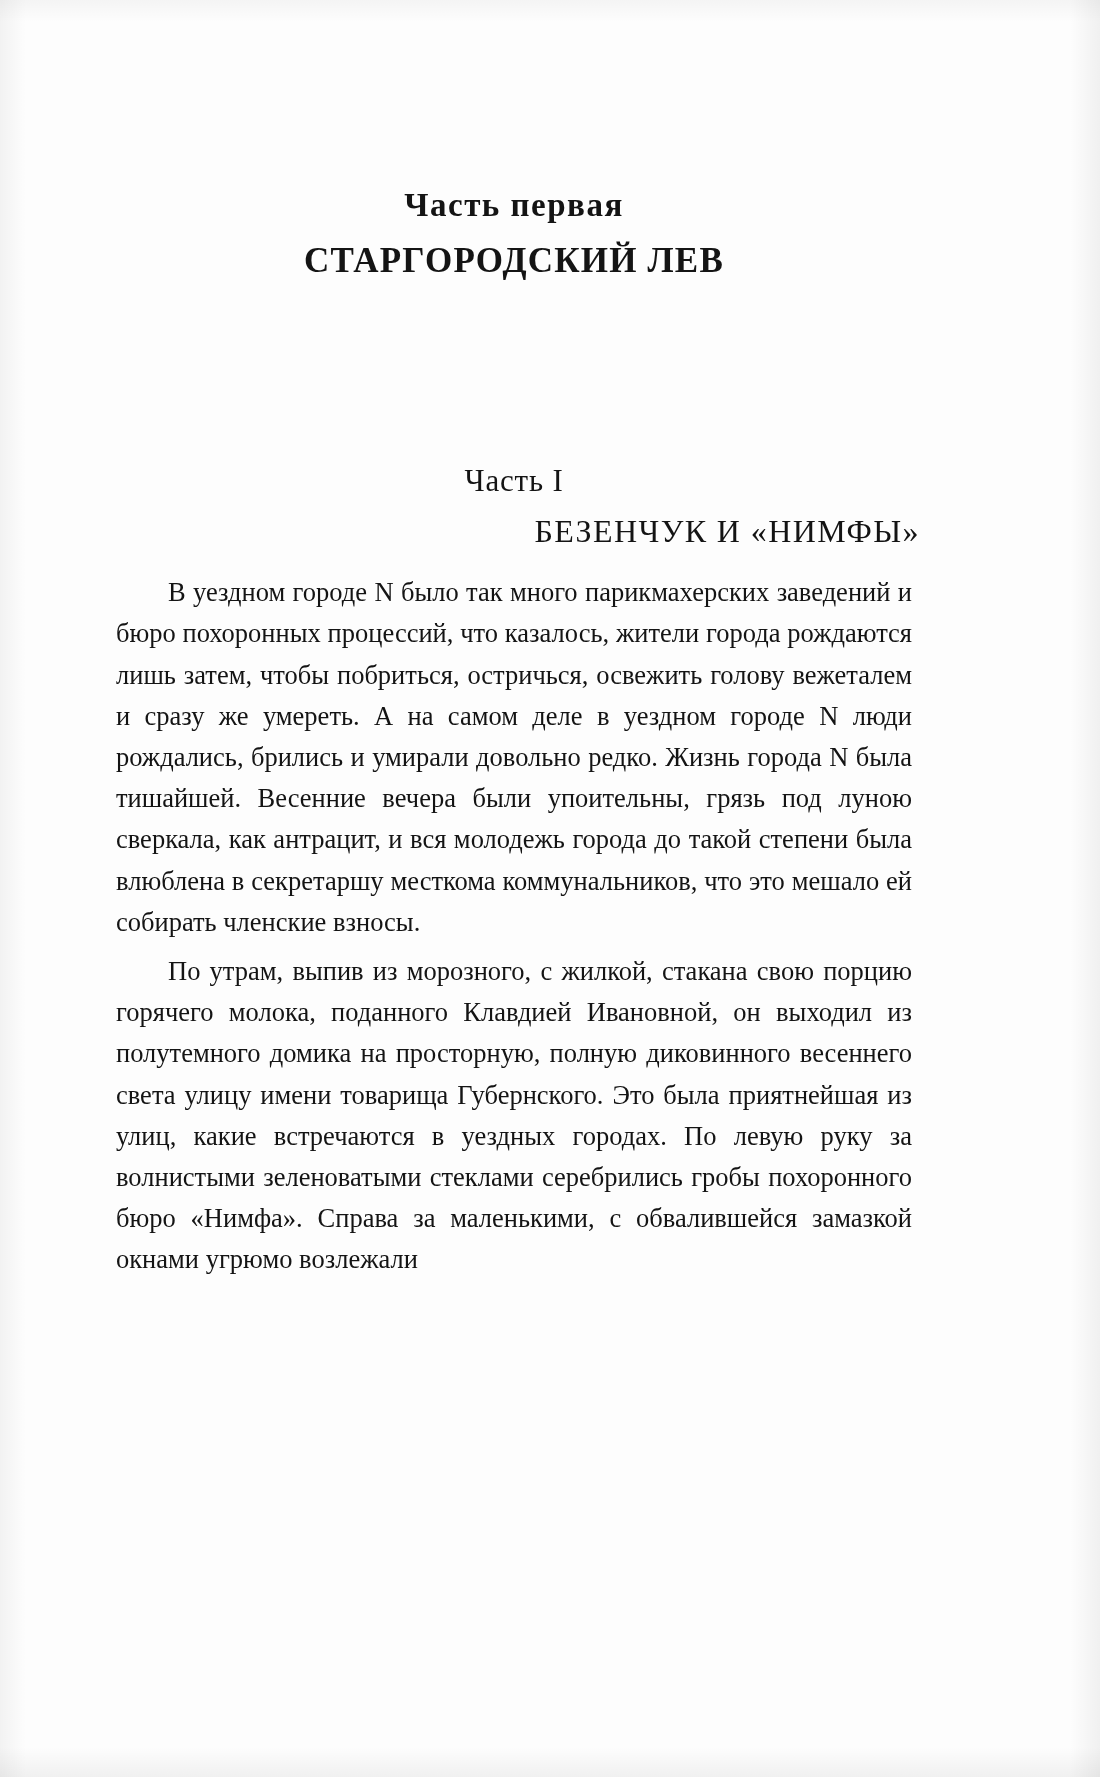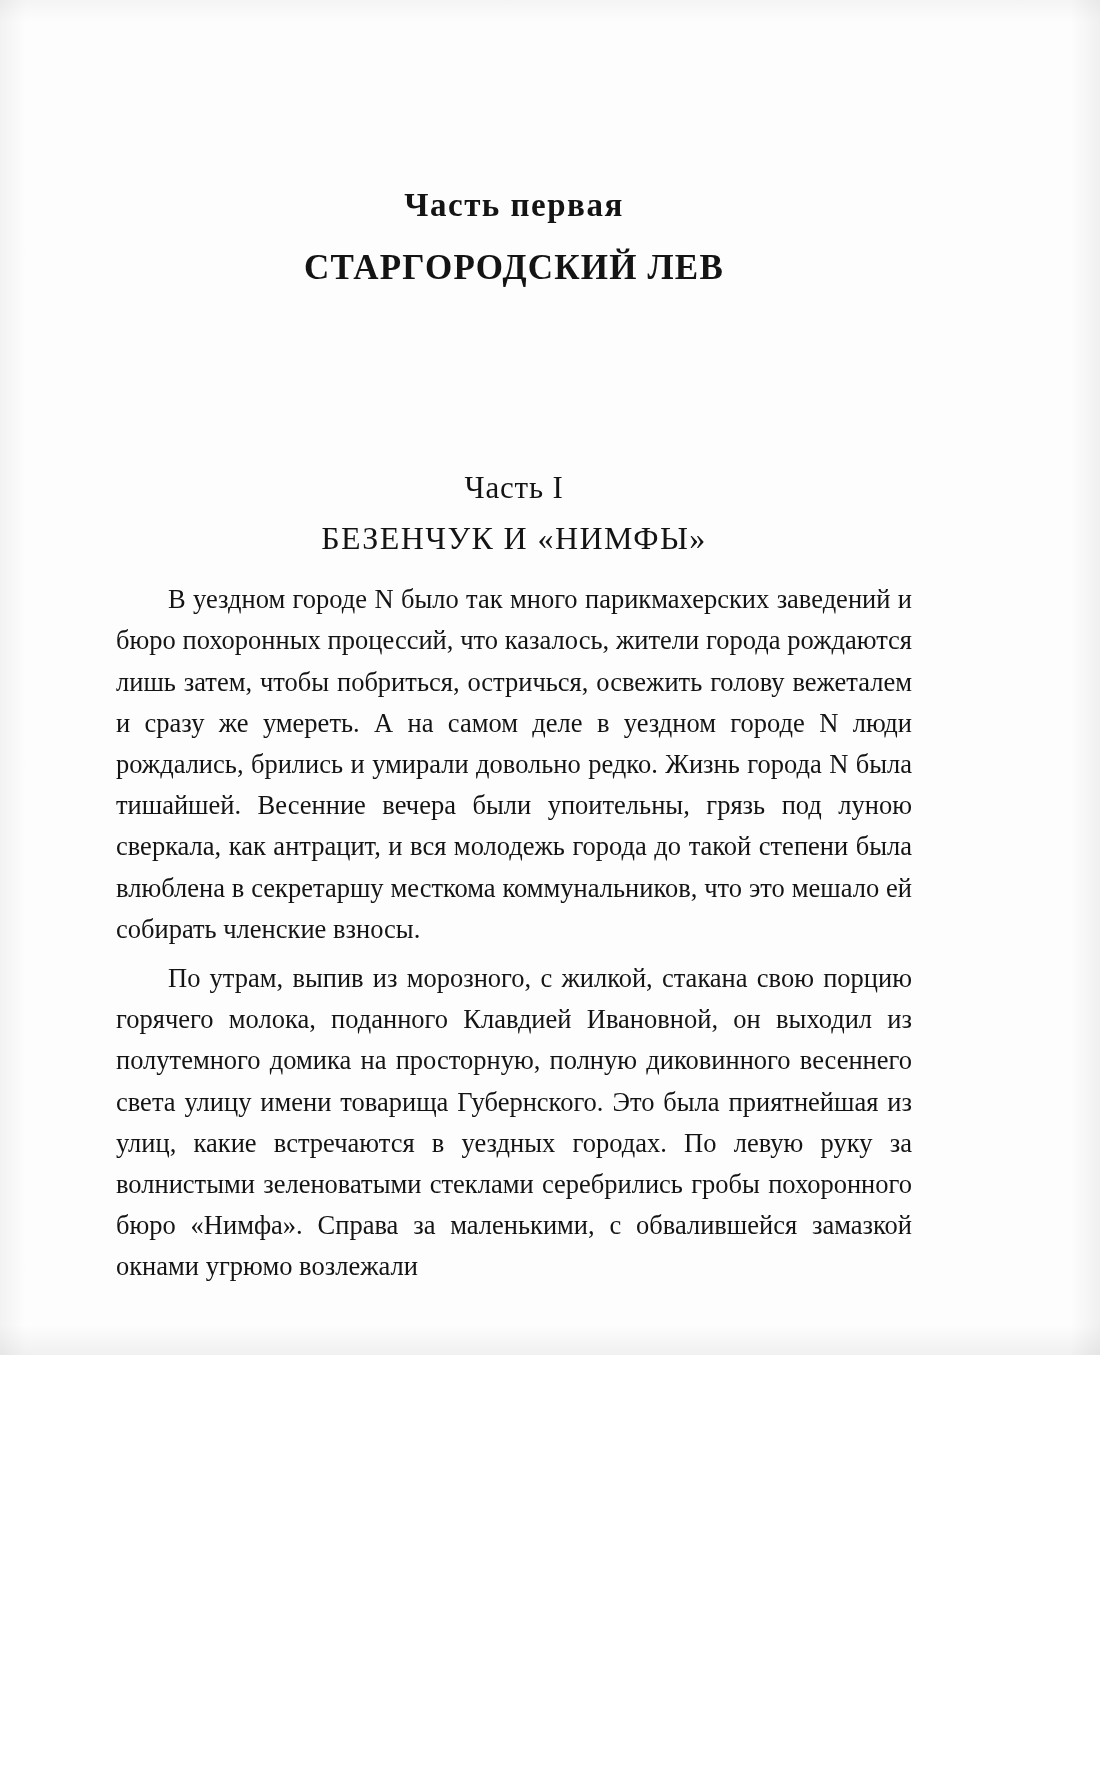--- a/index.html
+++ b/index.html
@@ -21,7 +21,7 @@
     left: 0;
     top: 0;
     width: 1100px;
-    height: 1355px;
+    height: 1777px;
     background: #fdfdfd;
   }
 

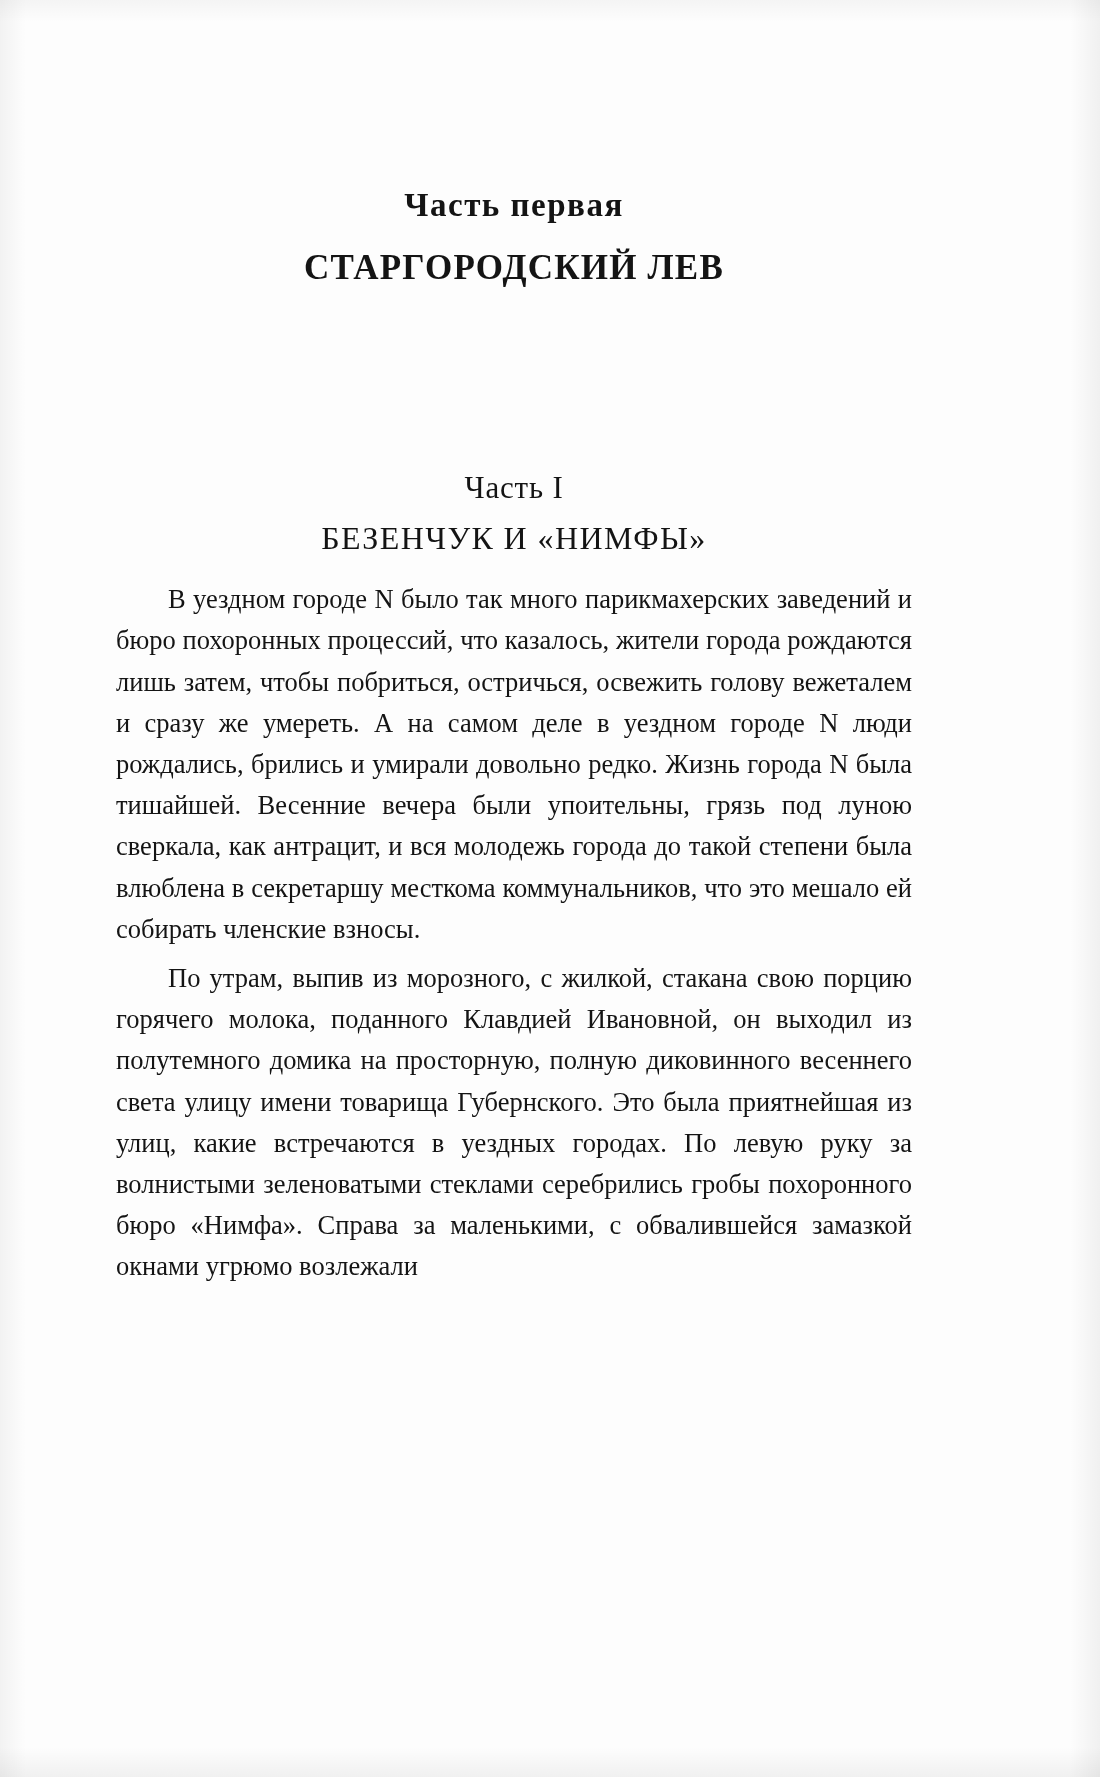--- a/index.html
+++ b/index.html
@@ -63,7 +63,7 @@
     display: block;
     font-size: 35px;
     letter-spacing: 1.2px;
-    margin-top: 22px;
+    margin-top: 15px;
     font-weight: 700;
   }
 

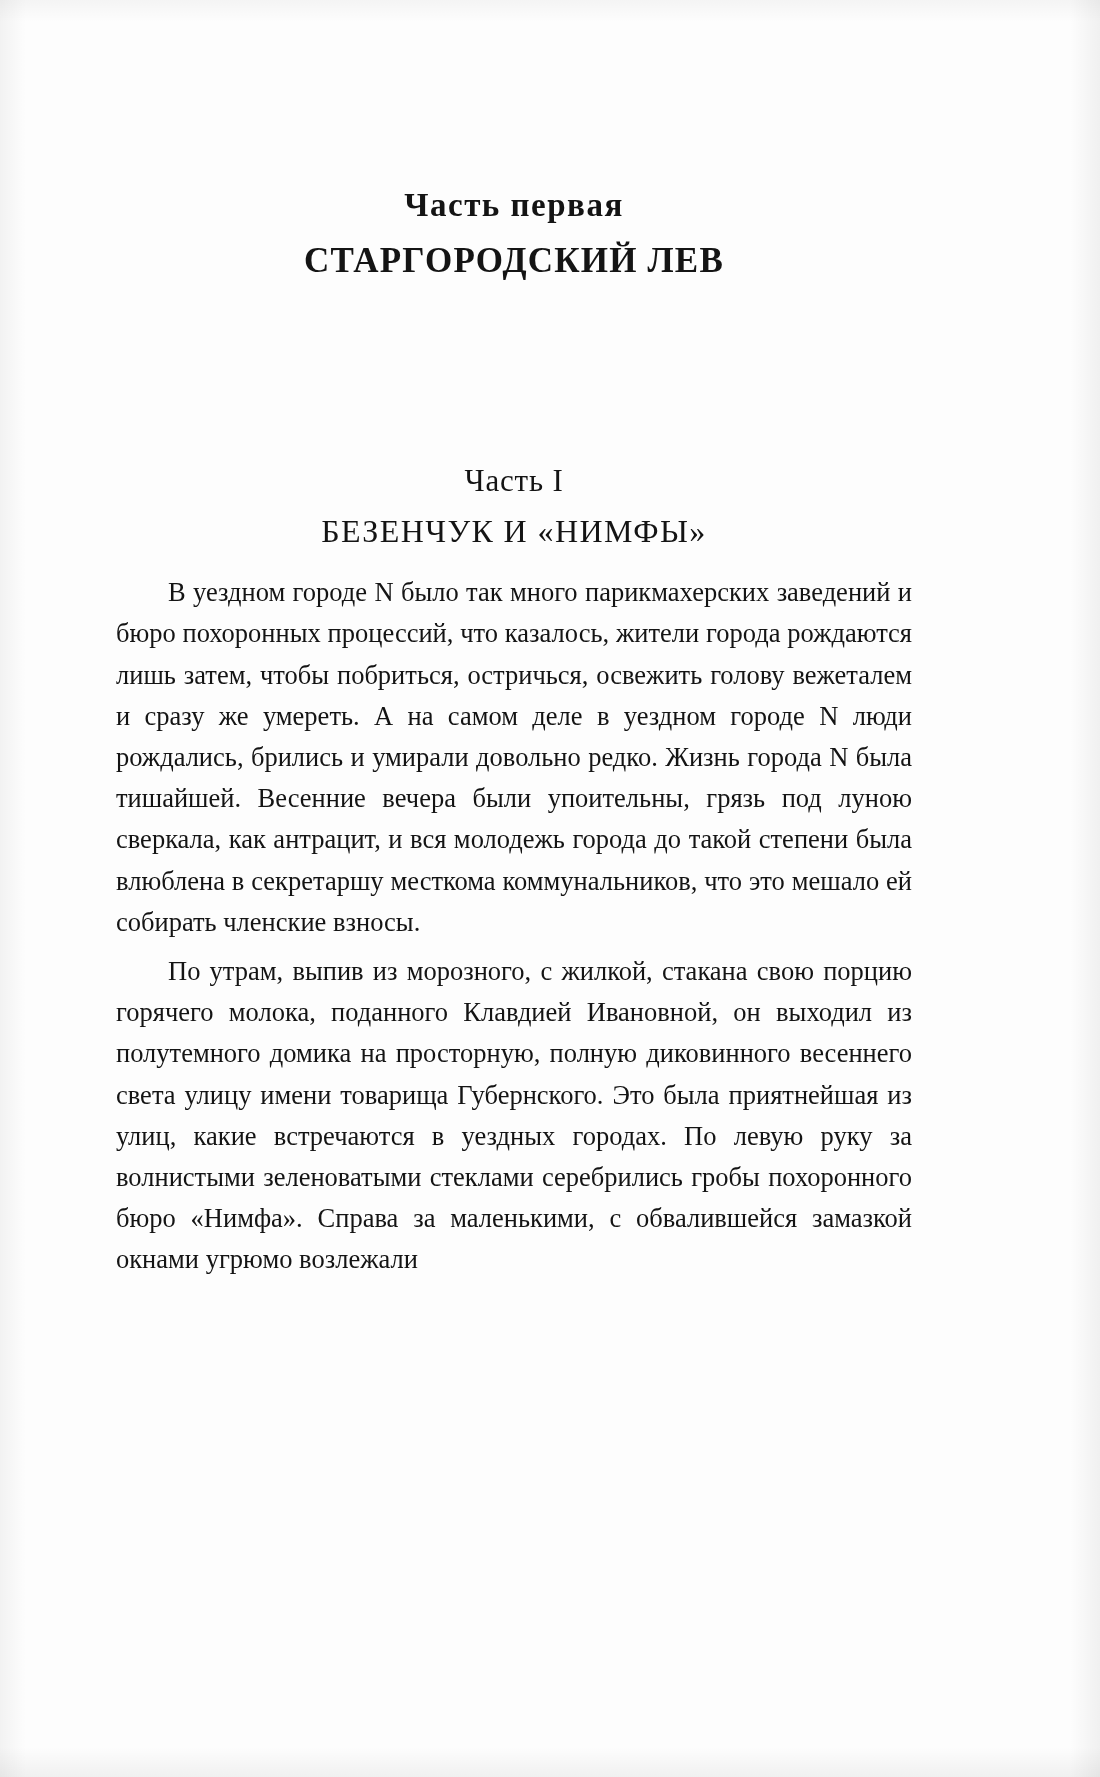--- a/index.html
+++ b/index.html
@@ -83,6 +83,7 @@
     letter-spacing: 1.4px;
     margin-top: 14px;
     font-weight: 400;
+    text-align: right;
   }
 
   .body-text {

